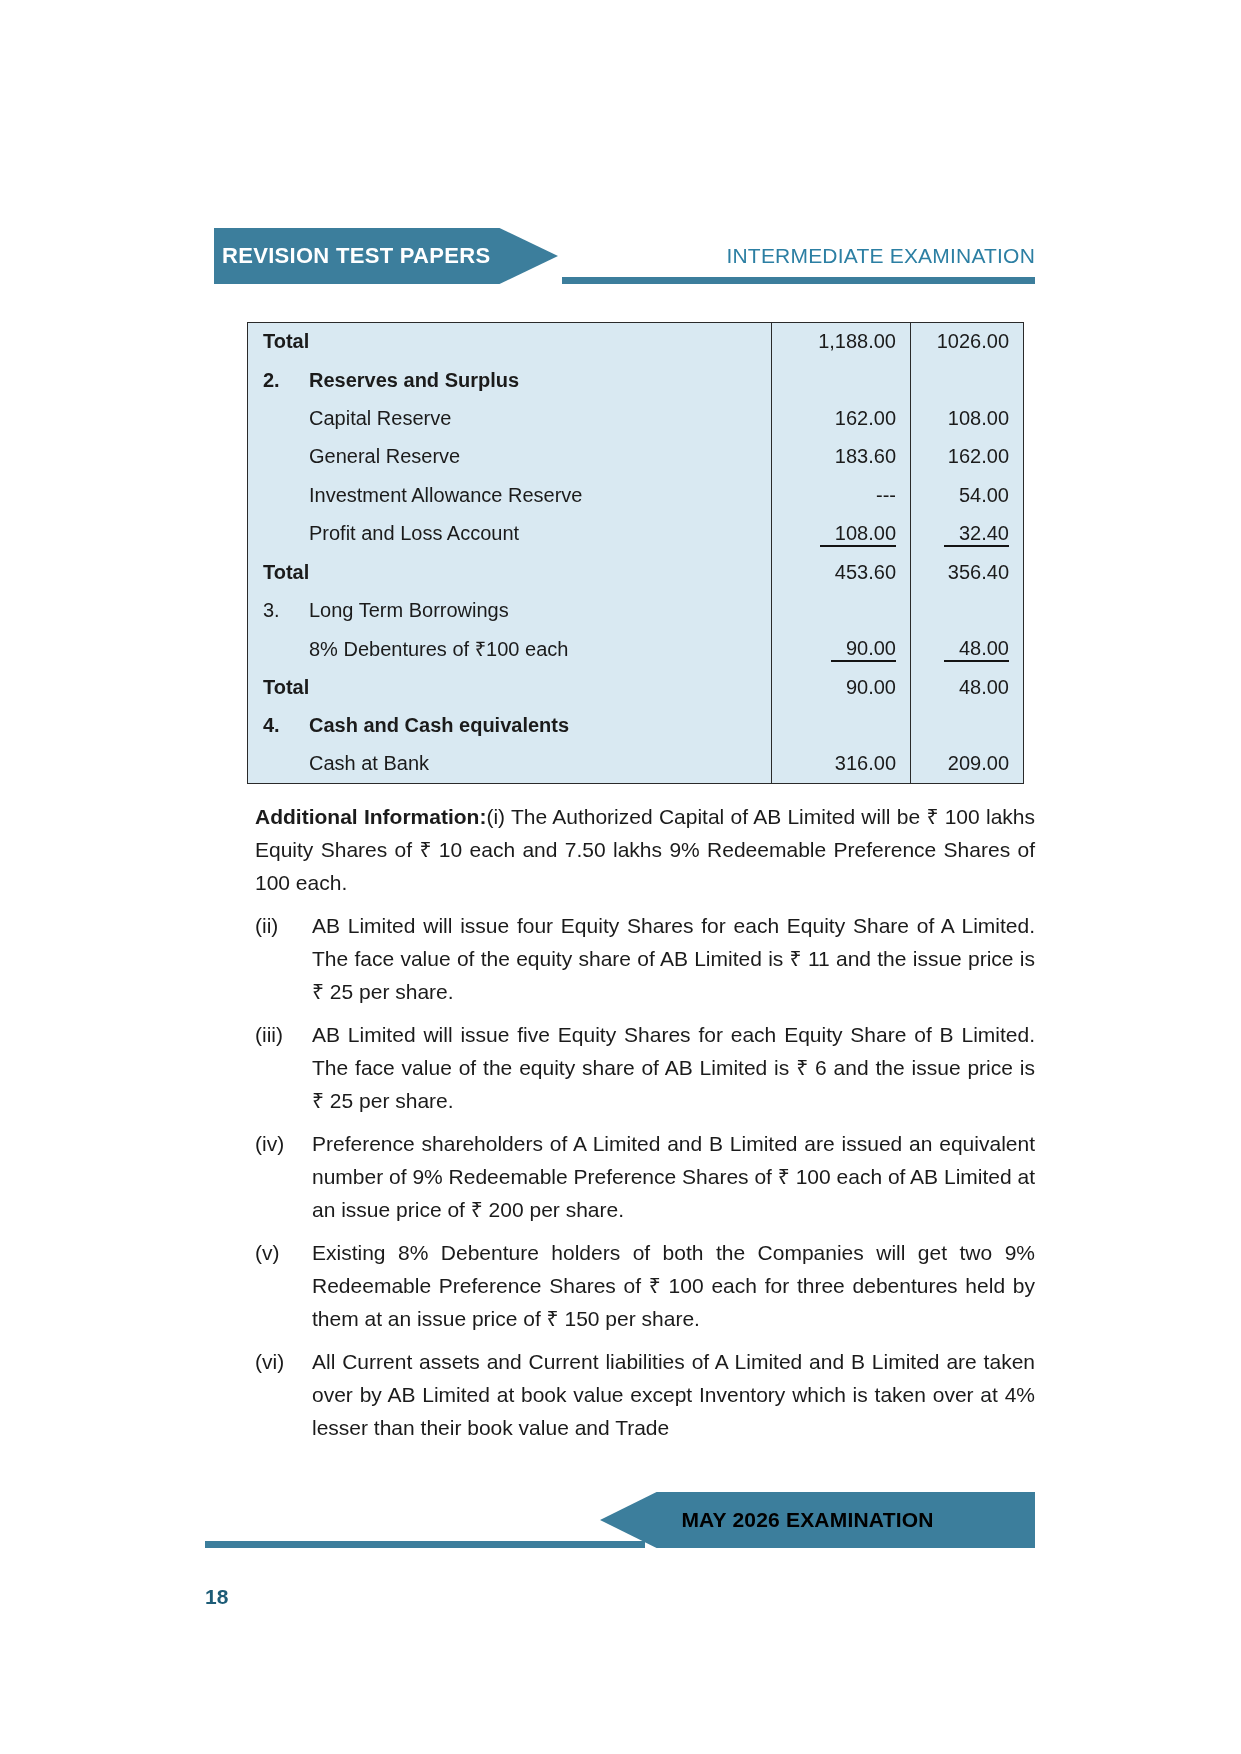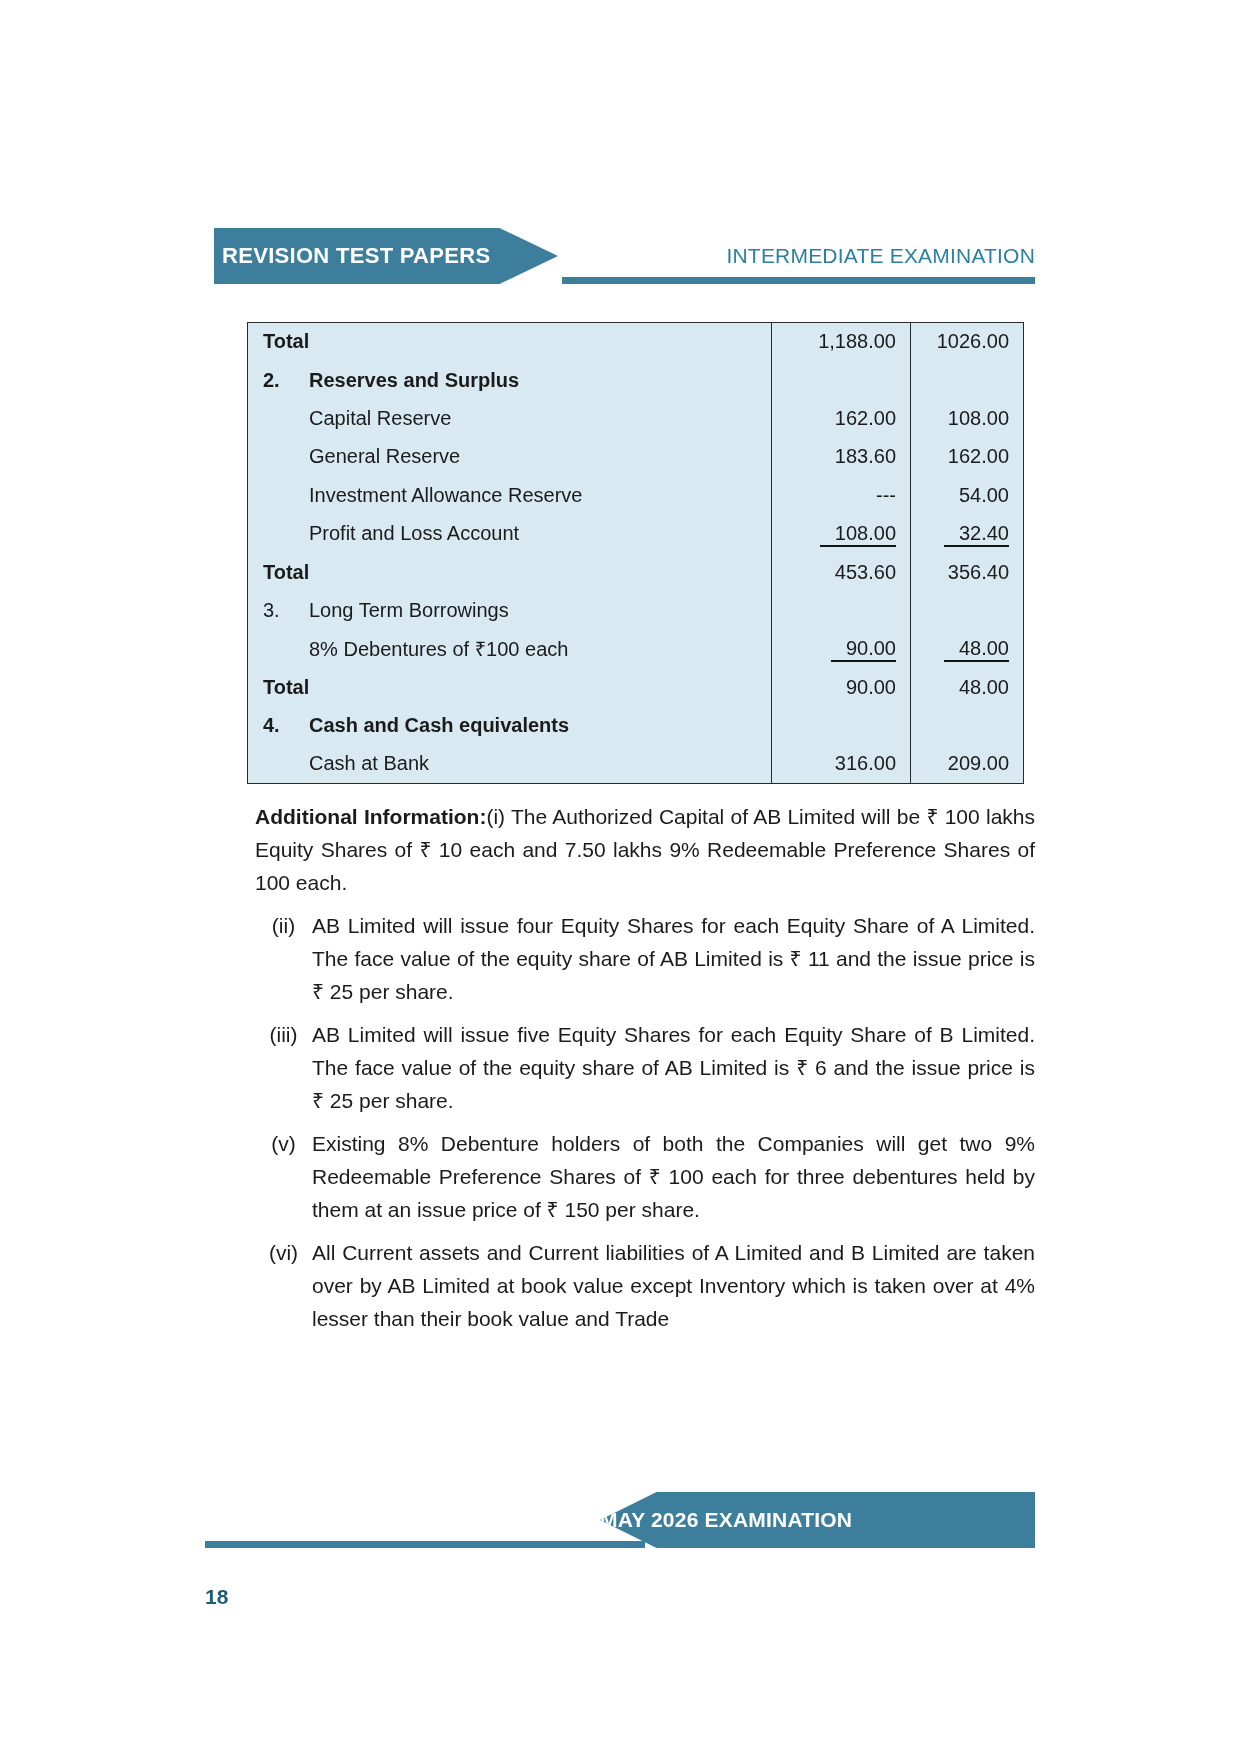--- a/index.html
+++ b/index.html
@@ -50,7 +50,7 @@
   .intro { text-align:justify; margin-bottom:10px; }
   .intro b { font-weight:bold; }
   .item { display:flex; margin-bottom:10px; }
-  .item-label { width:57px; flex:none;text-align:center; }
+  .item-label { width:57px; flex:none; }
   .item-text { flex:1; text-align:justify; }
 
   

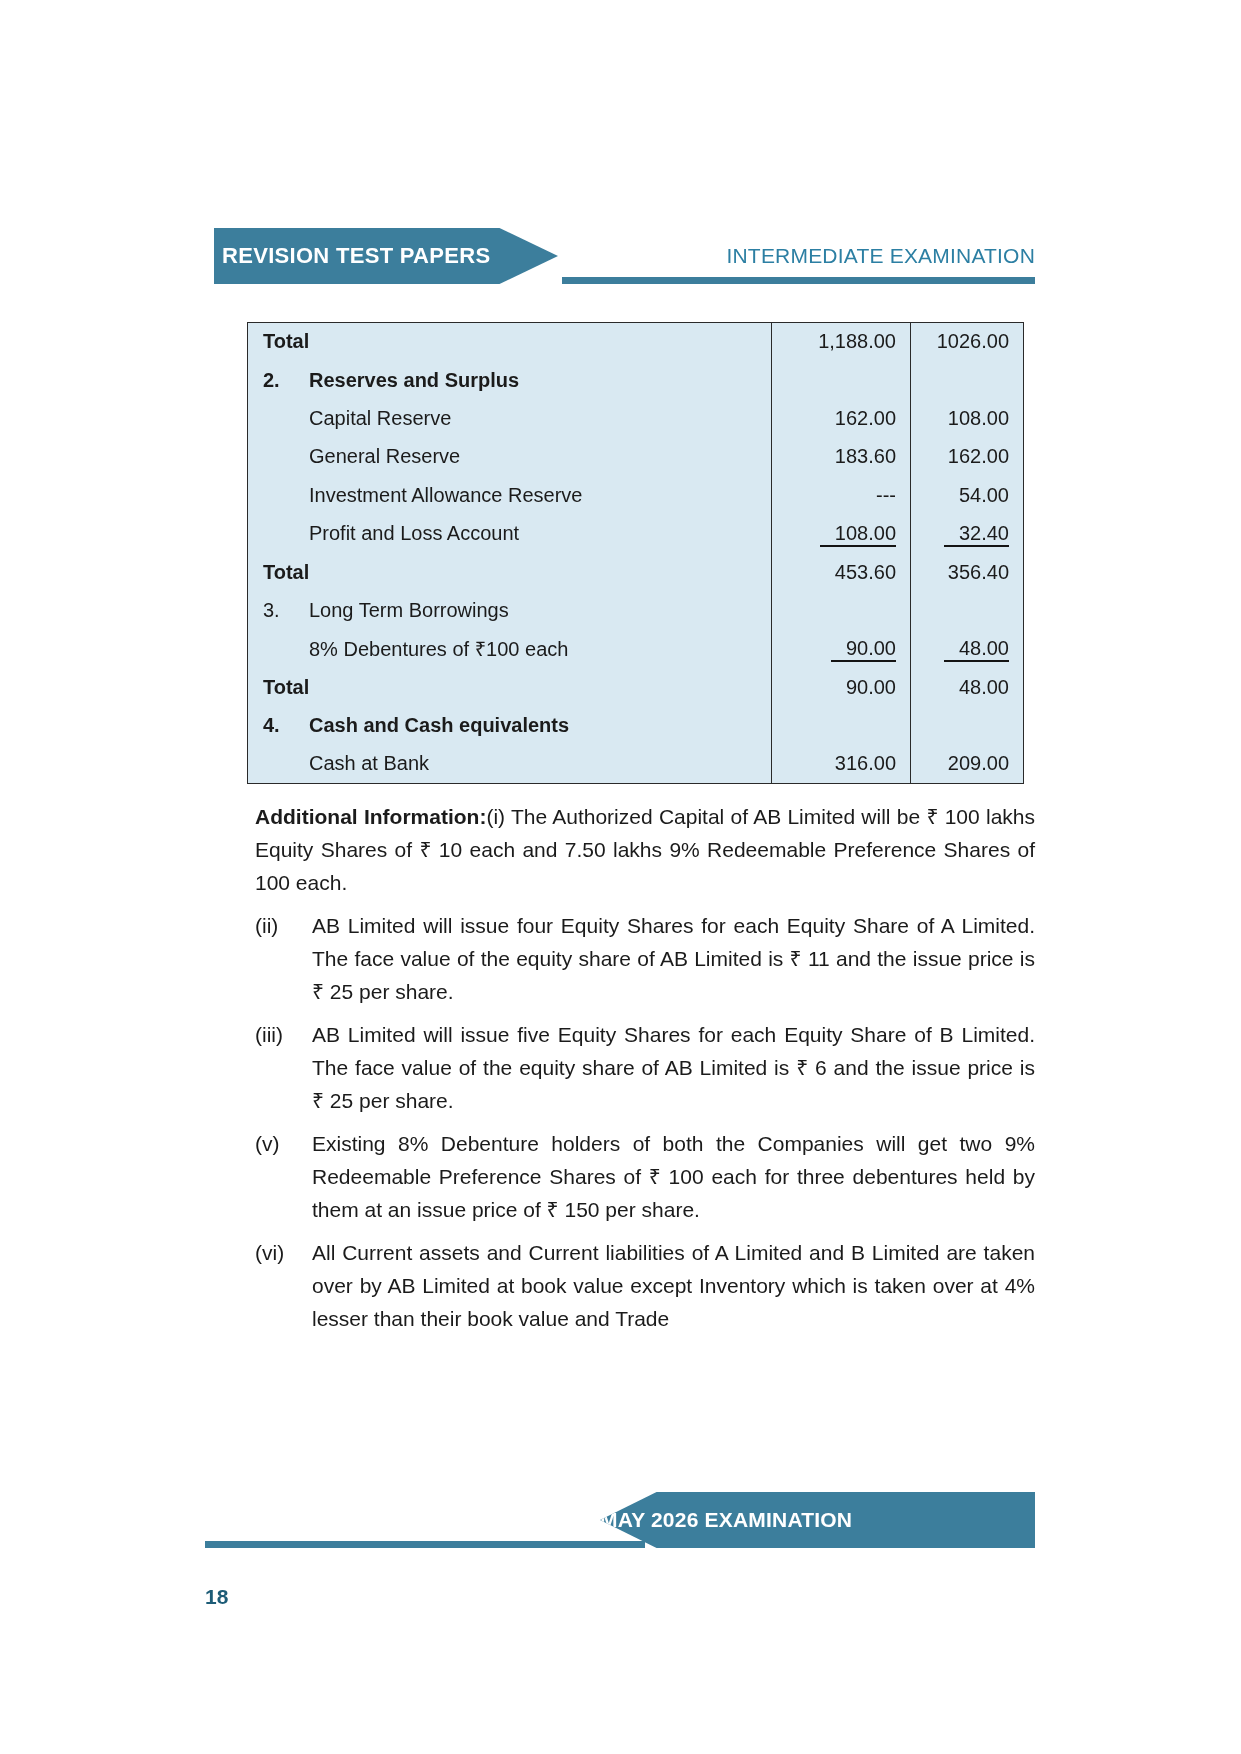--- a/index.html
+++ b/index.html
@@ -158,6 +158,10 @@
       <div class="item-text">AB Limited will issue five Equity Shares for each Equity Share of B Limited. The face value of the equity share of AB Limited is ₹ 6 and the issue price is ₹ 25 per share.</div>
     </div>
     <div class="item">
+      <div class="item-label">(iv)</div>
+      <div class="item-text">Preference shareholders of A Limited and B Limited are issued an equivalent number of 9% Redeemable Preference Shares of ₹ 100 each of AB Limited at an issue price of ₹ 200 per share.</div>
+    </div>
+    <div class="item">
       <div class="item-label">(v)</div>
       <div class="item-text">Existing 8% Debenture holders of both the Companies will get two 9% Redeemable Preference Shares of ₹ 100 each for three debentures held by them at an issue price of ₹ 150 per share.</div>
     </div>

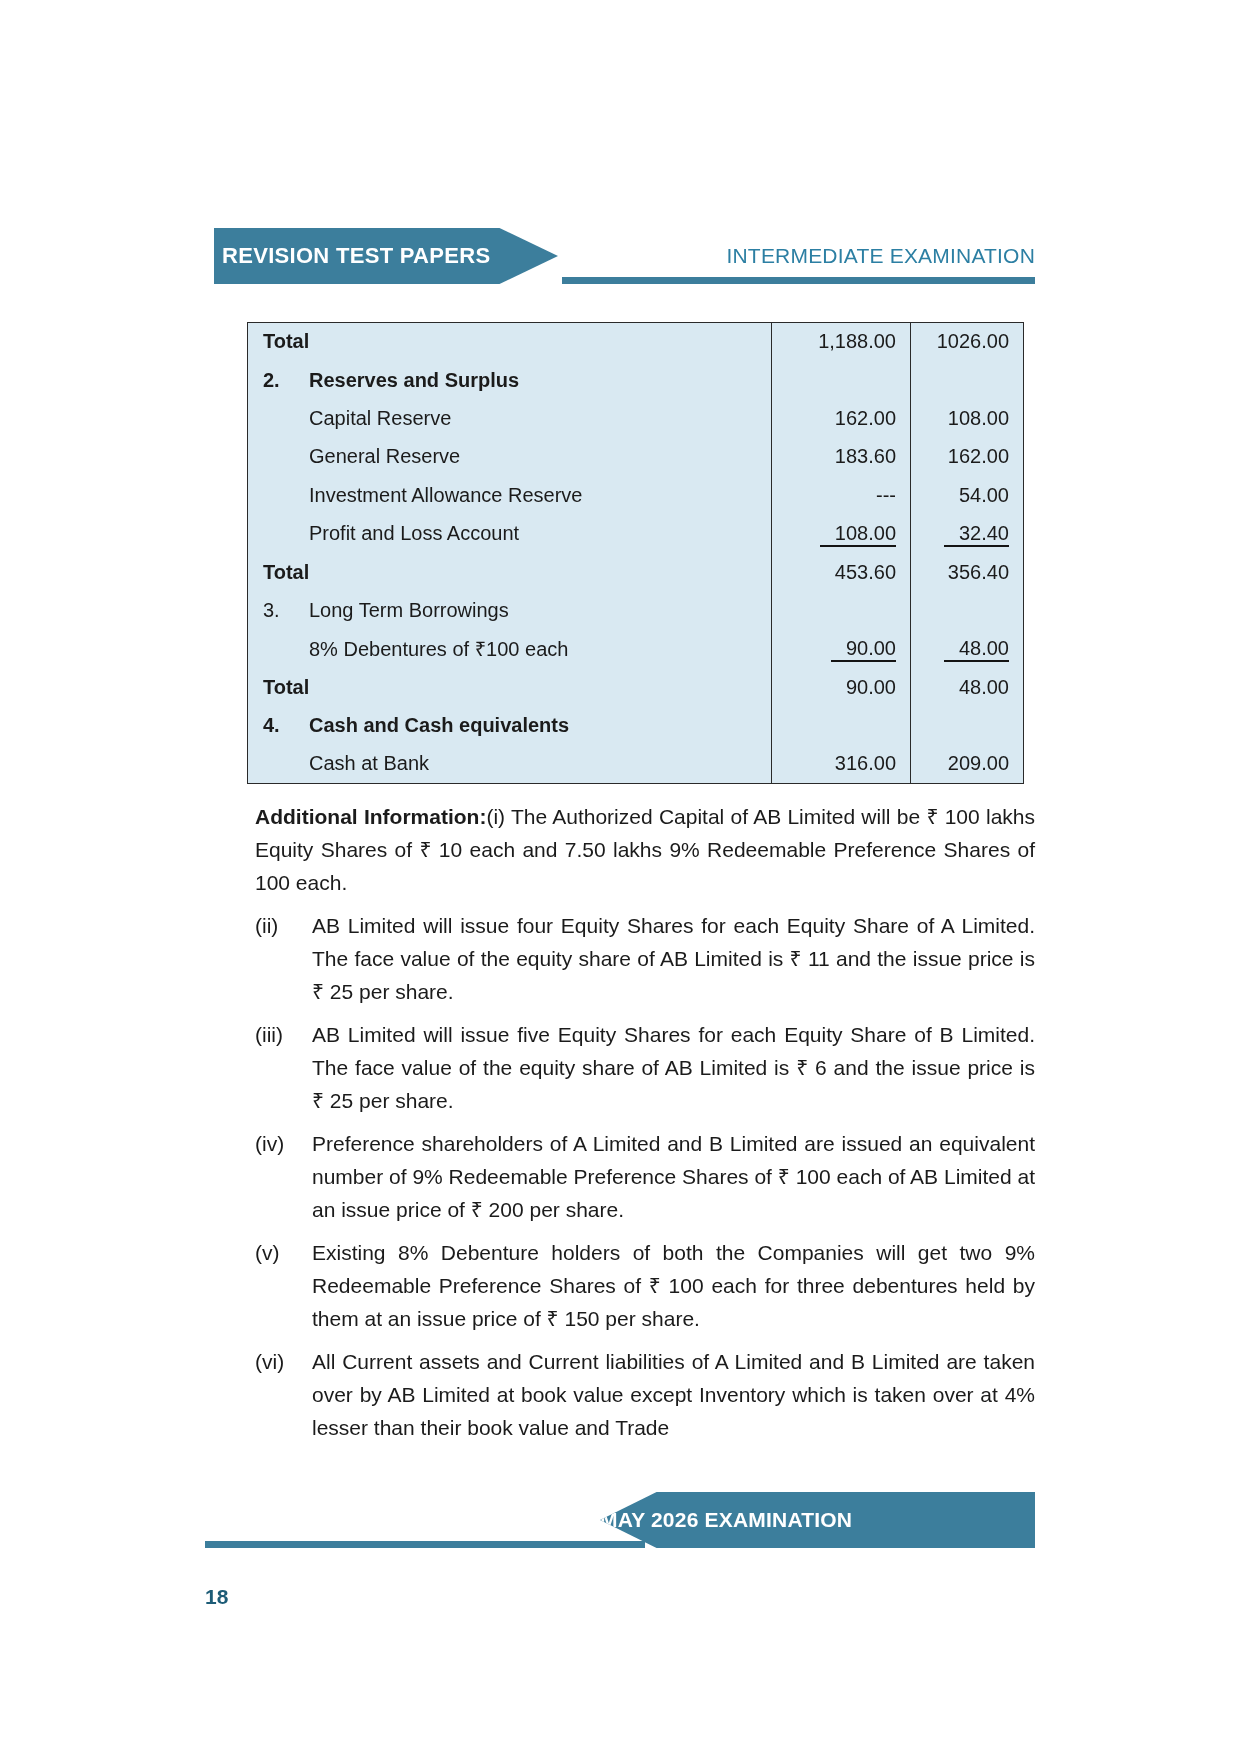--- a/index.html
+++ b/index.html
@@ -66,8 +66,8 @@
     position:absolute; left:600px; top:1492px; width:435px; height:56px;
     background:var(--teal);
     clip-path:polygon(0 50%, 13% 0, 100% 0, 100% 100%, 13% 100%);
-    color:#ffffff; font-weight:bold; font-size:21px; line-height:56px;
-    text-align:left; padding-right:20px; letter-spacing:0.2px;
+    color:#000000; font-weight:bold; font-size:21px; line-height:56px;
+    text-align:center; padding-right:20px; letter-spacing:0.2px;
   }
 </style>
 </head>

